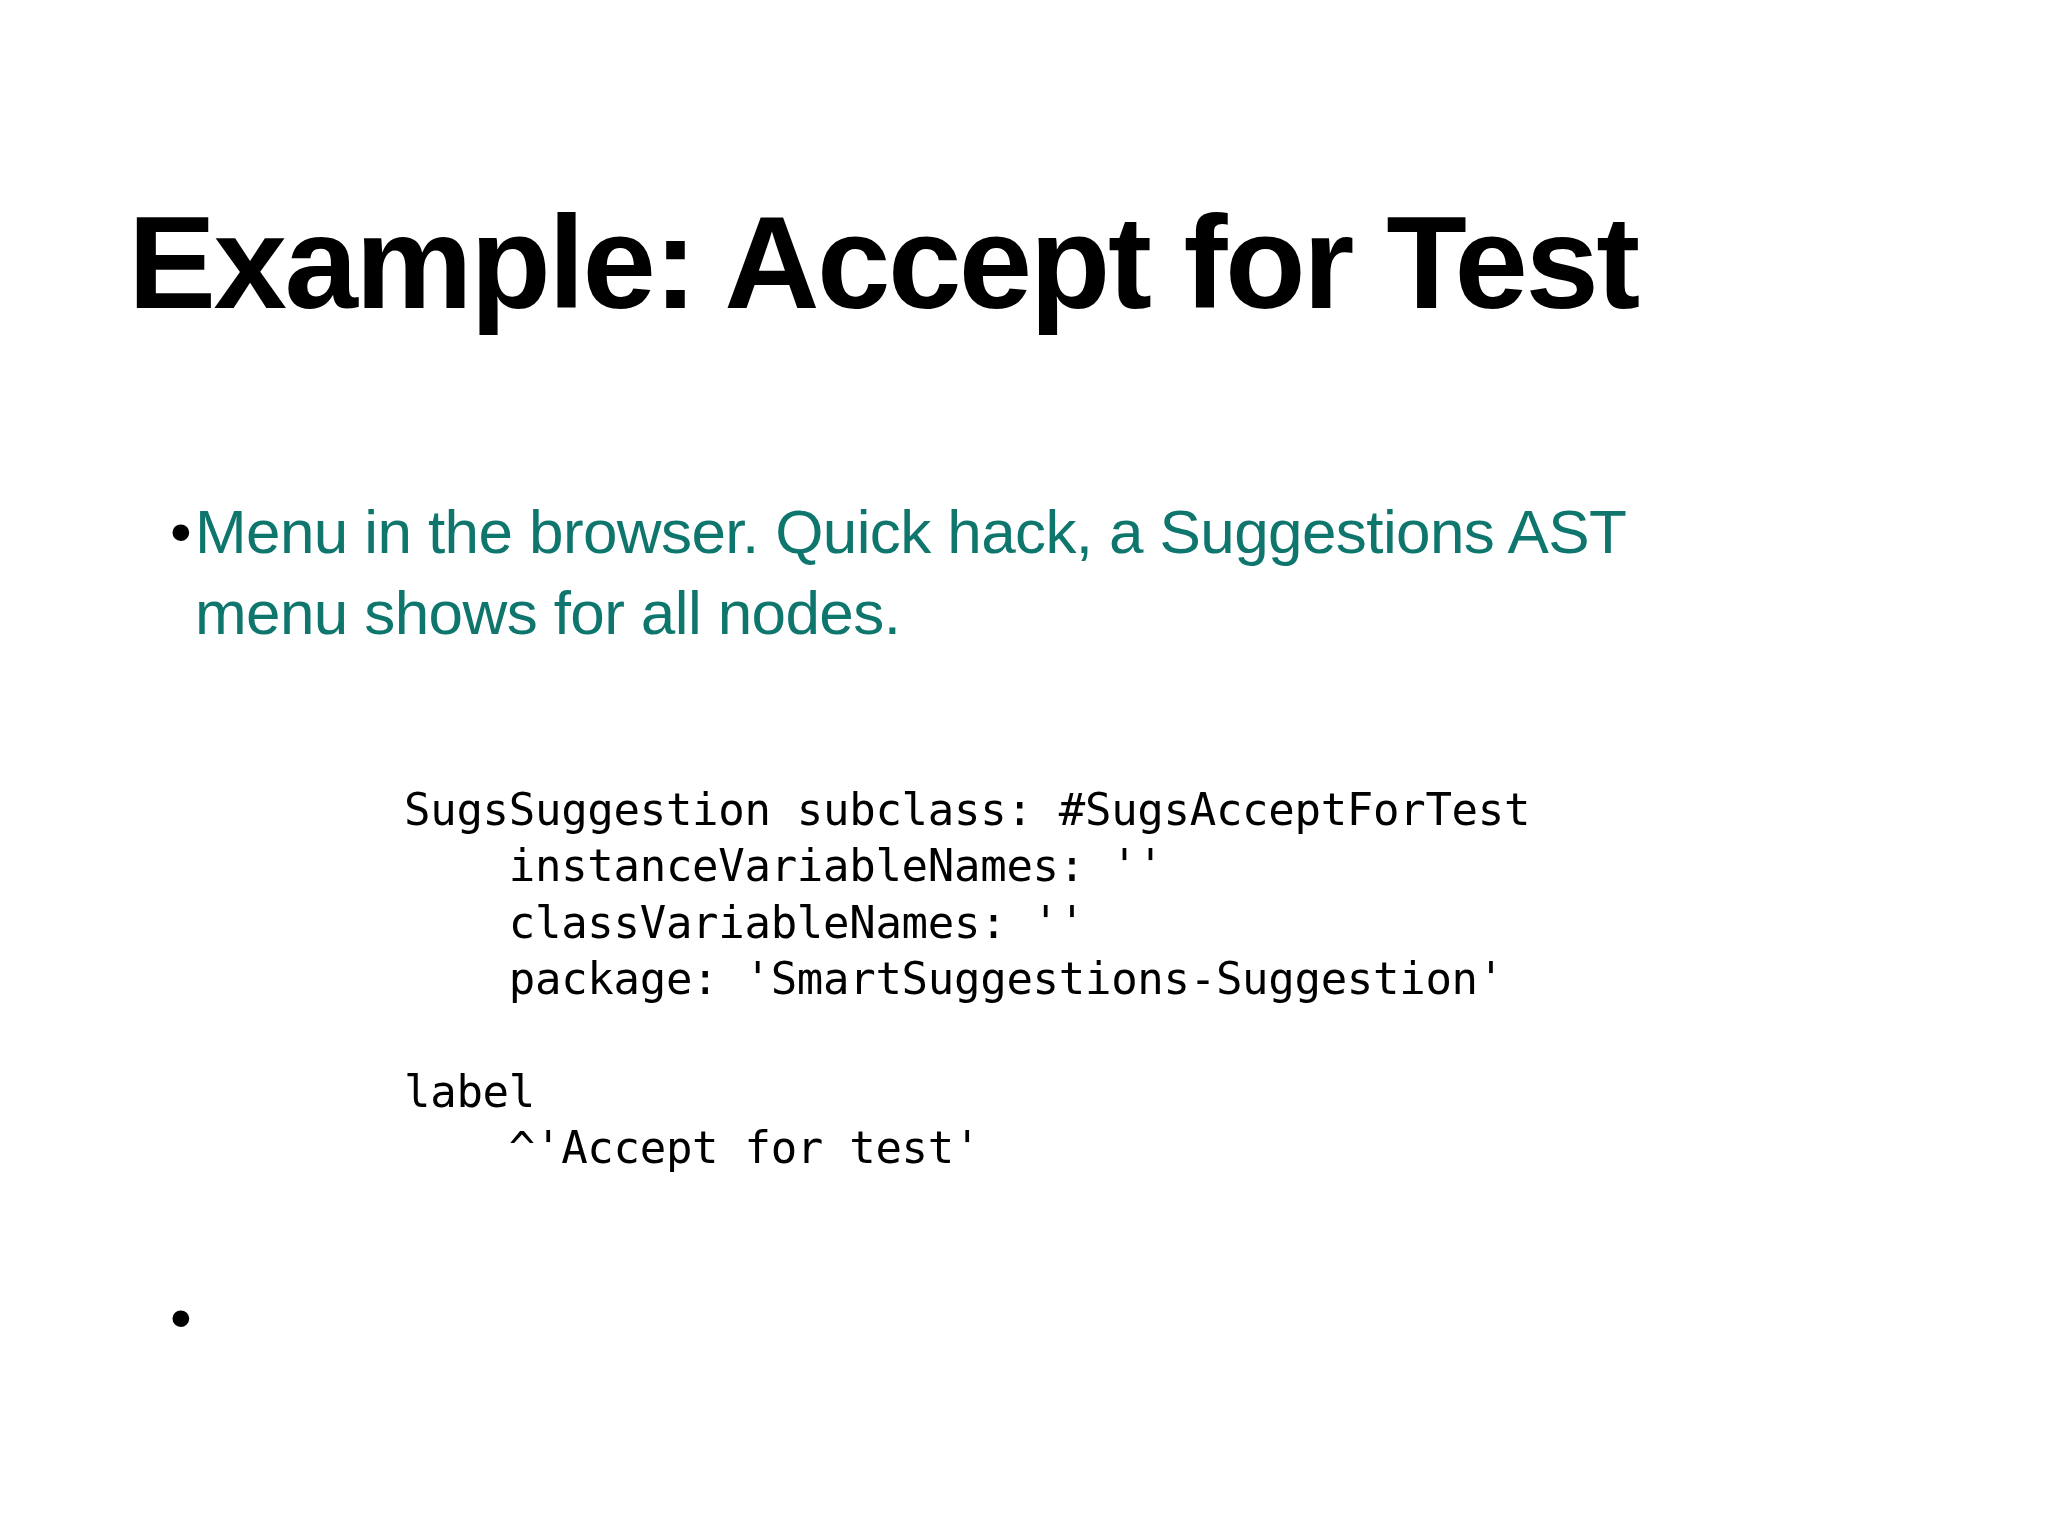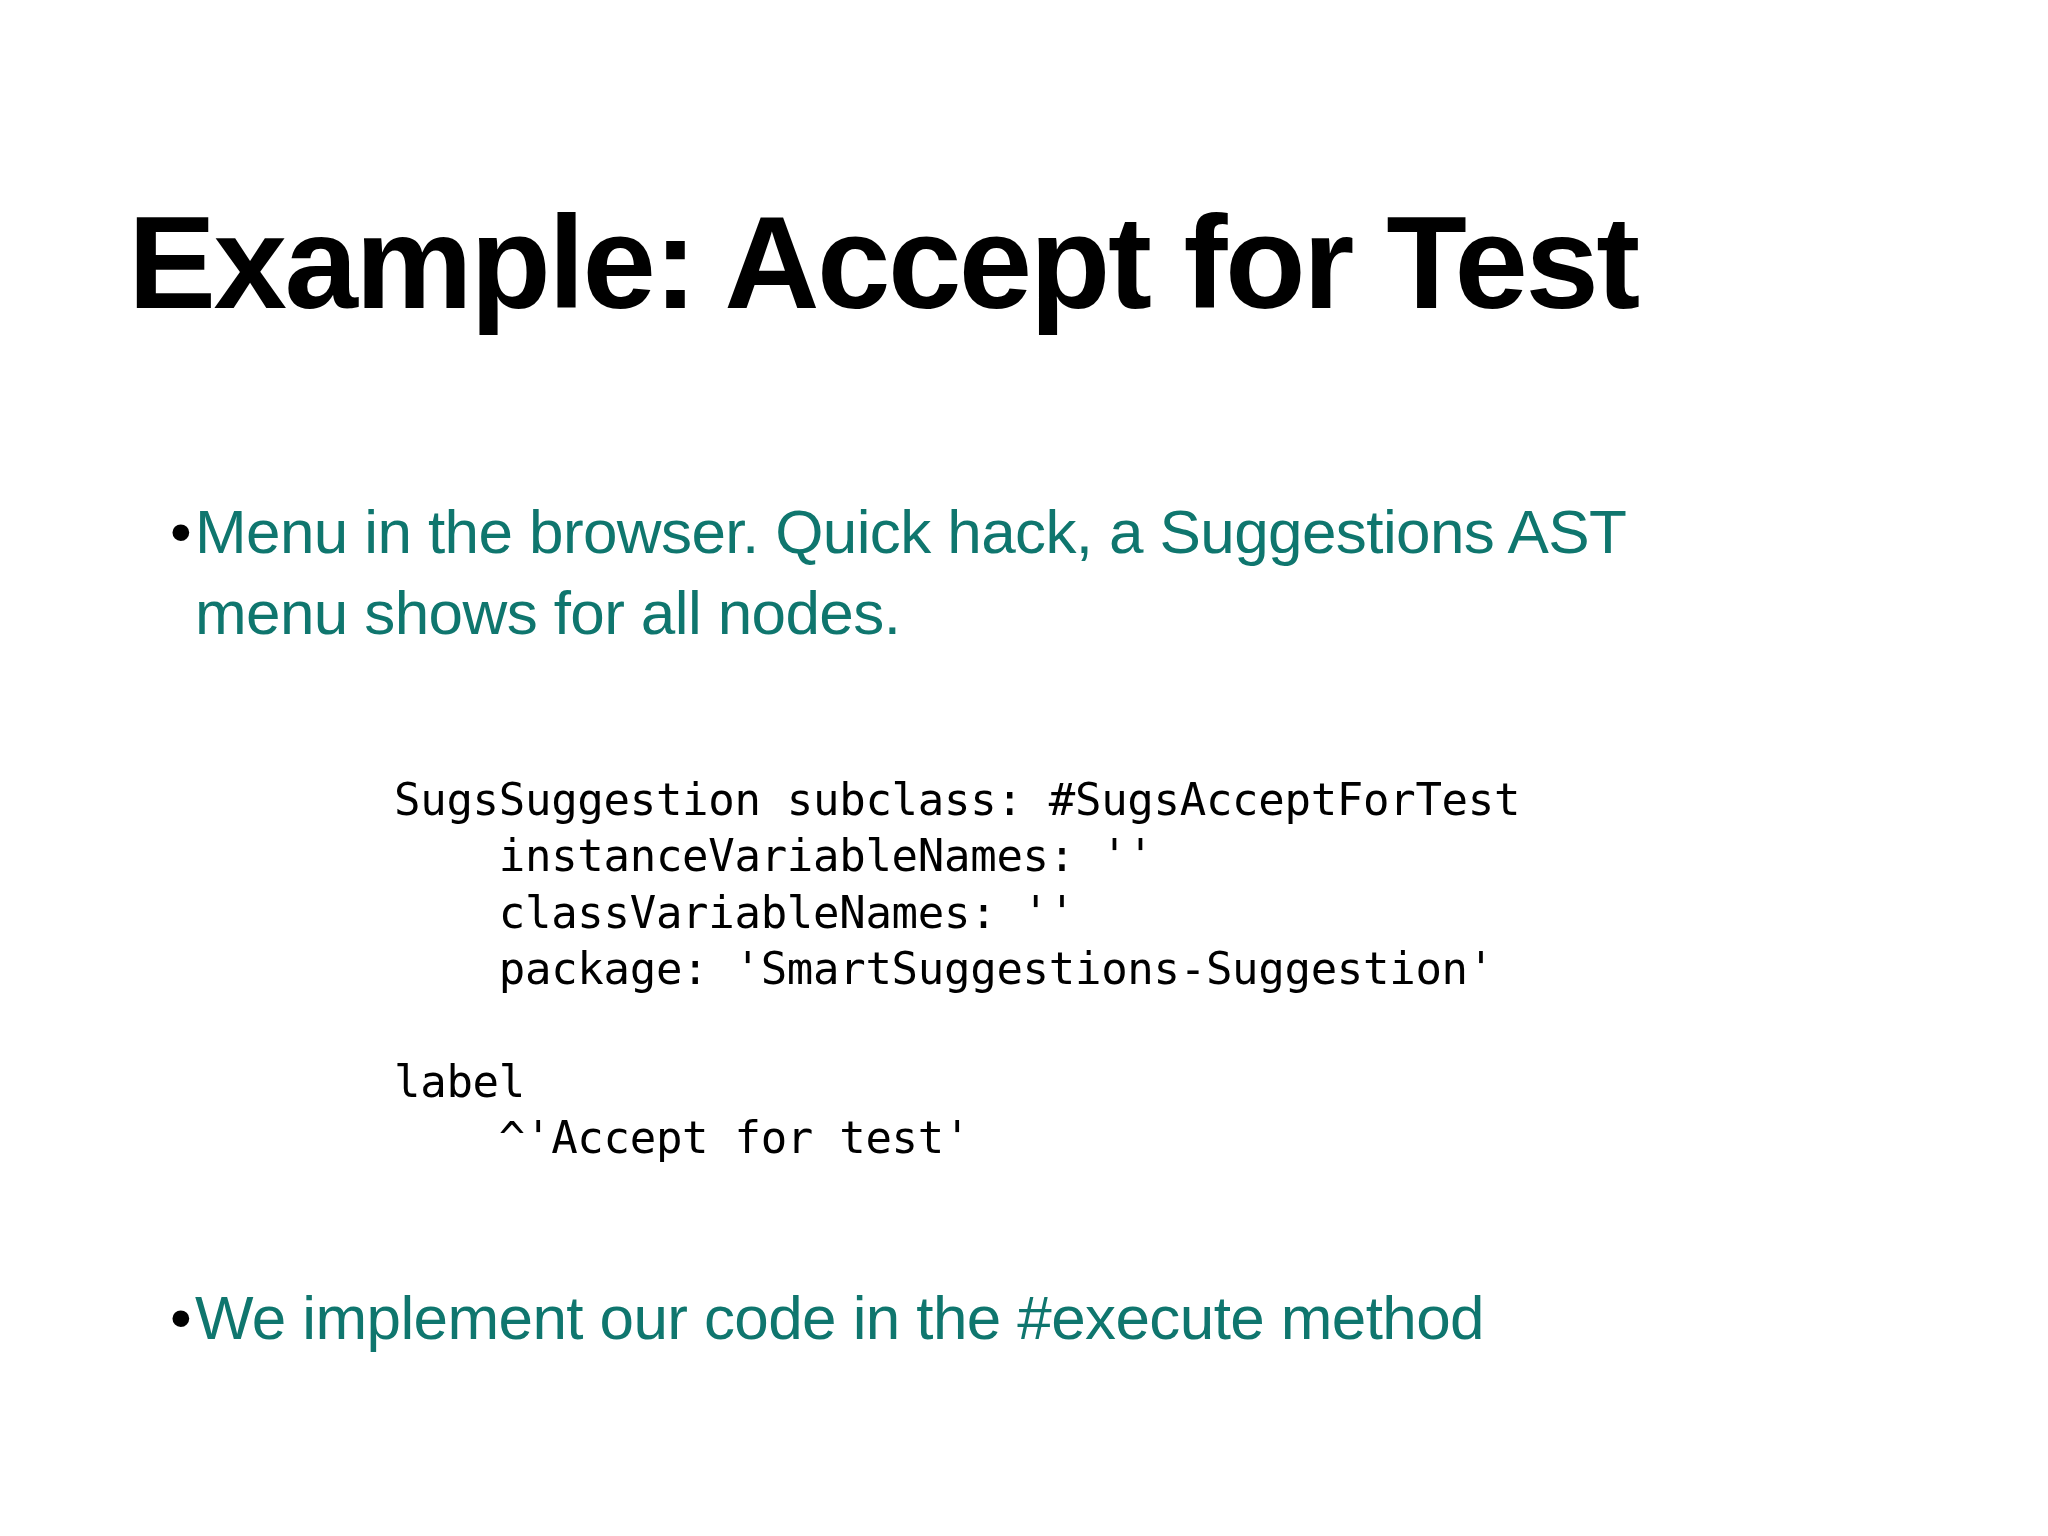--- a/index.html
+++ b/index.html
@@ -93,7 +93,7 @@
     letter-spacing: -0.3px;
     color: #000000;
     white-space: pre;
-    margin: 4px;
+    margin: 14px;
   }
 </style>
 </head>

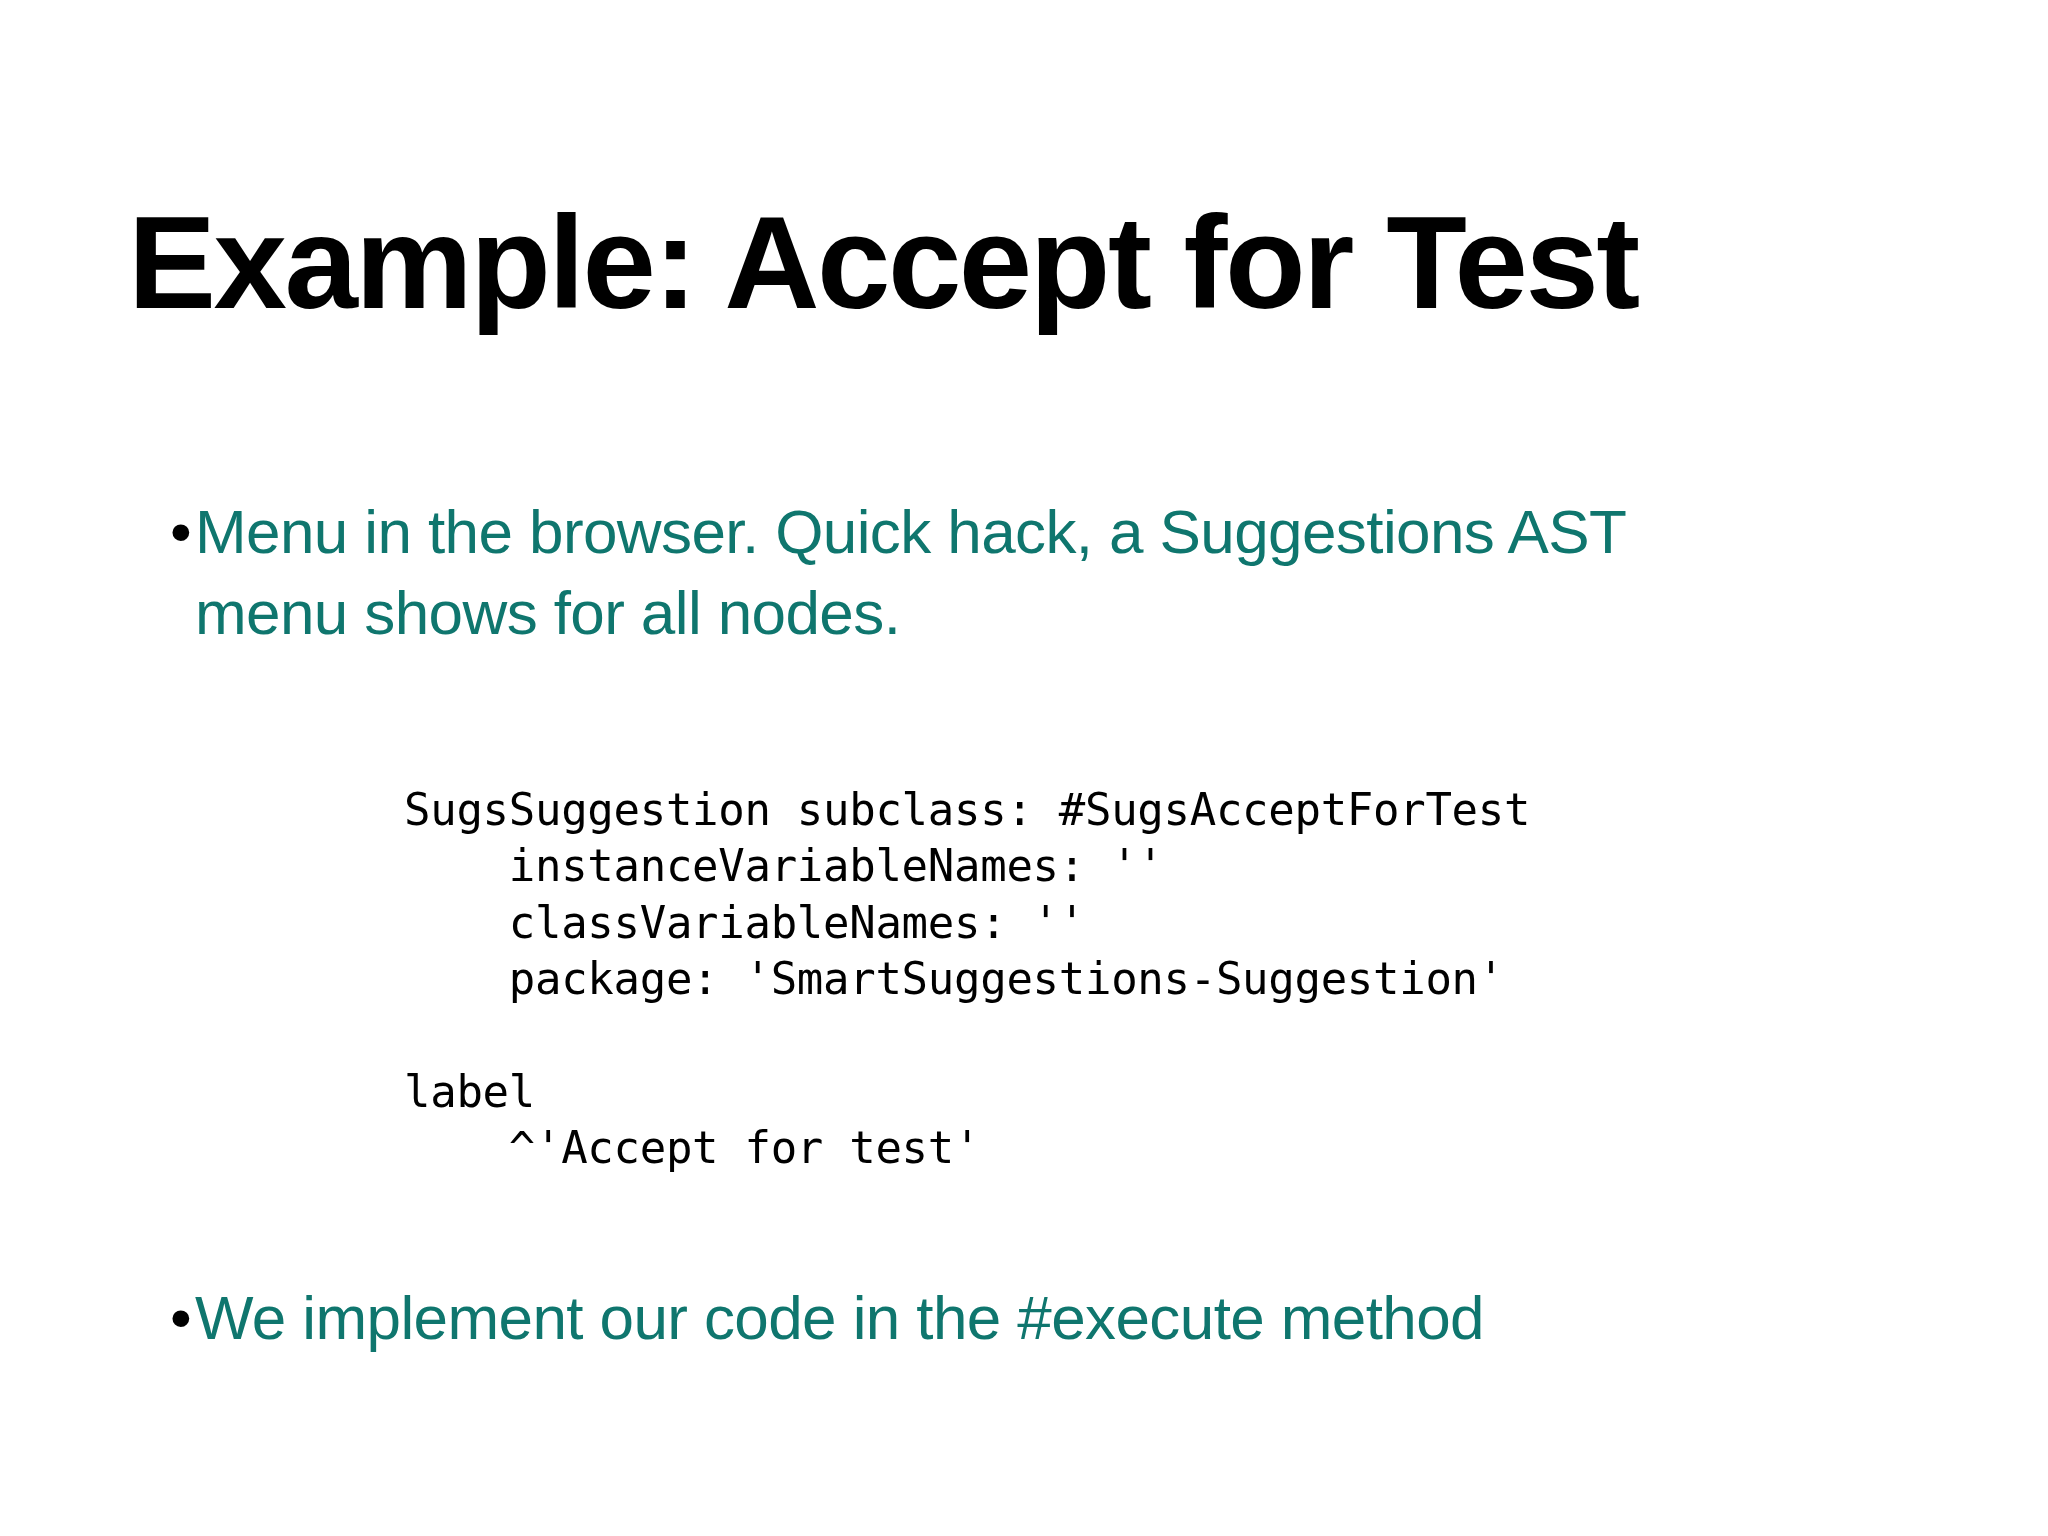--- a/index.html
+++ b/index.html
@@ -121,7 +121,6 @@
 
     <div class="bullet" id="bullet-2">
       <span class="bullet-marker">•</span>
-      <span class="bullet-text">We implement our code in the #execute method</span>
     </div>
 
   </div>

